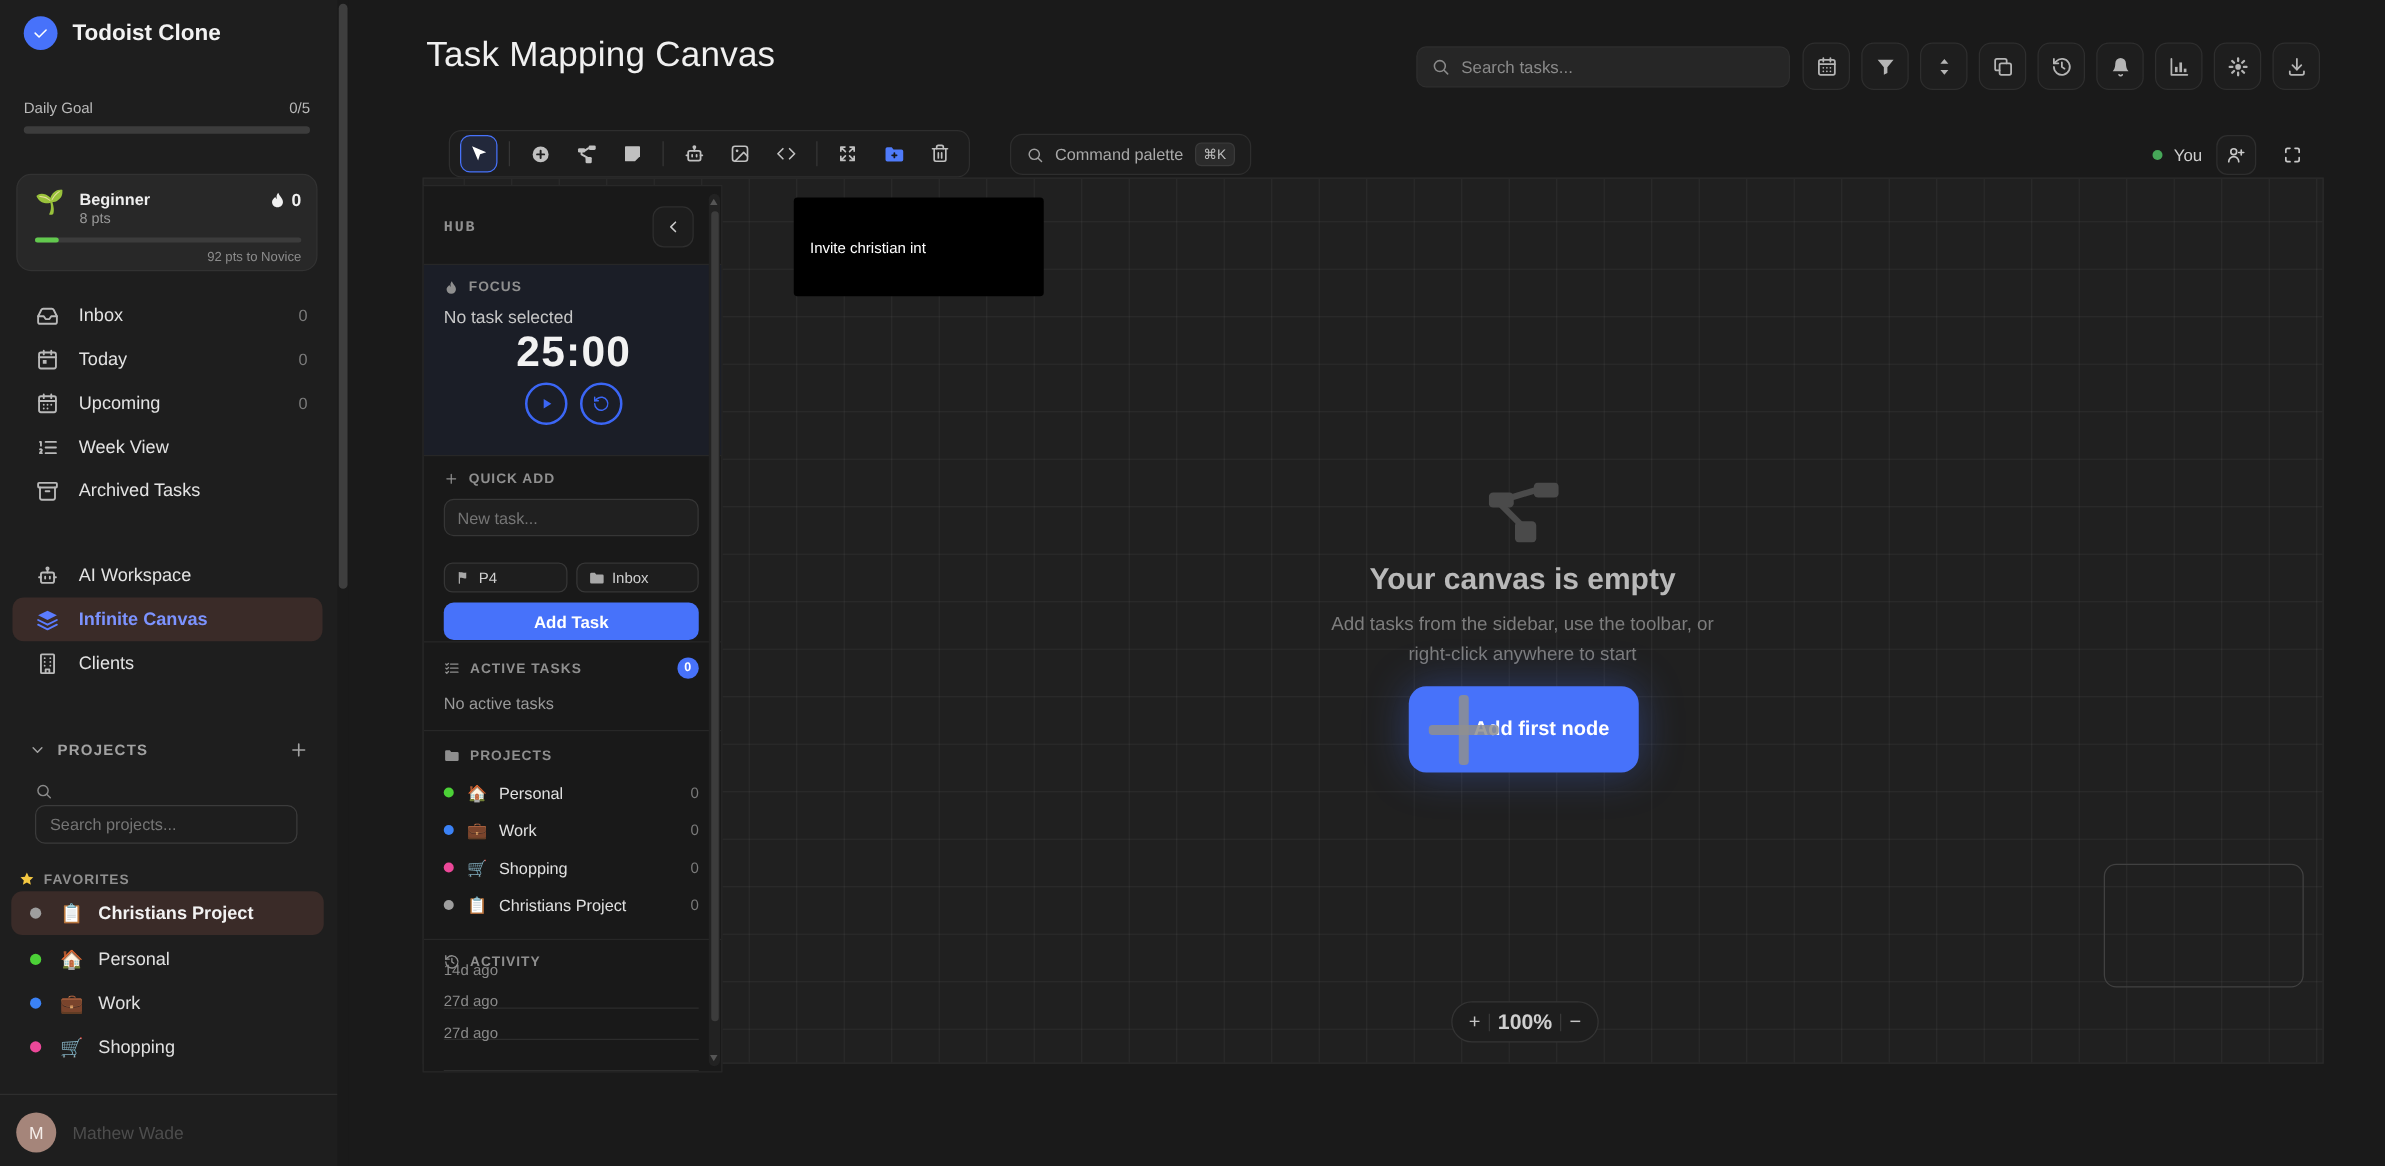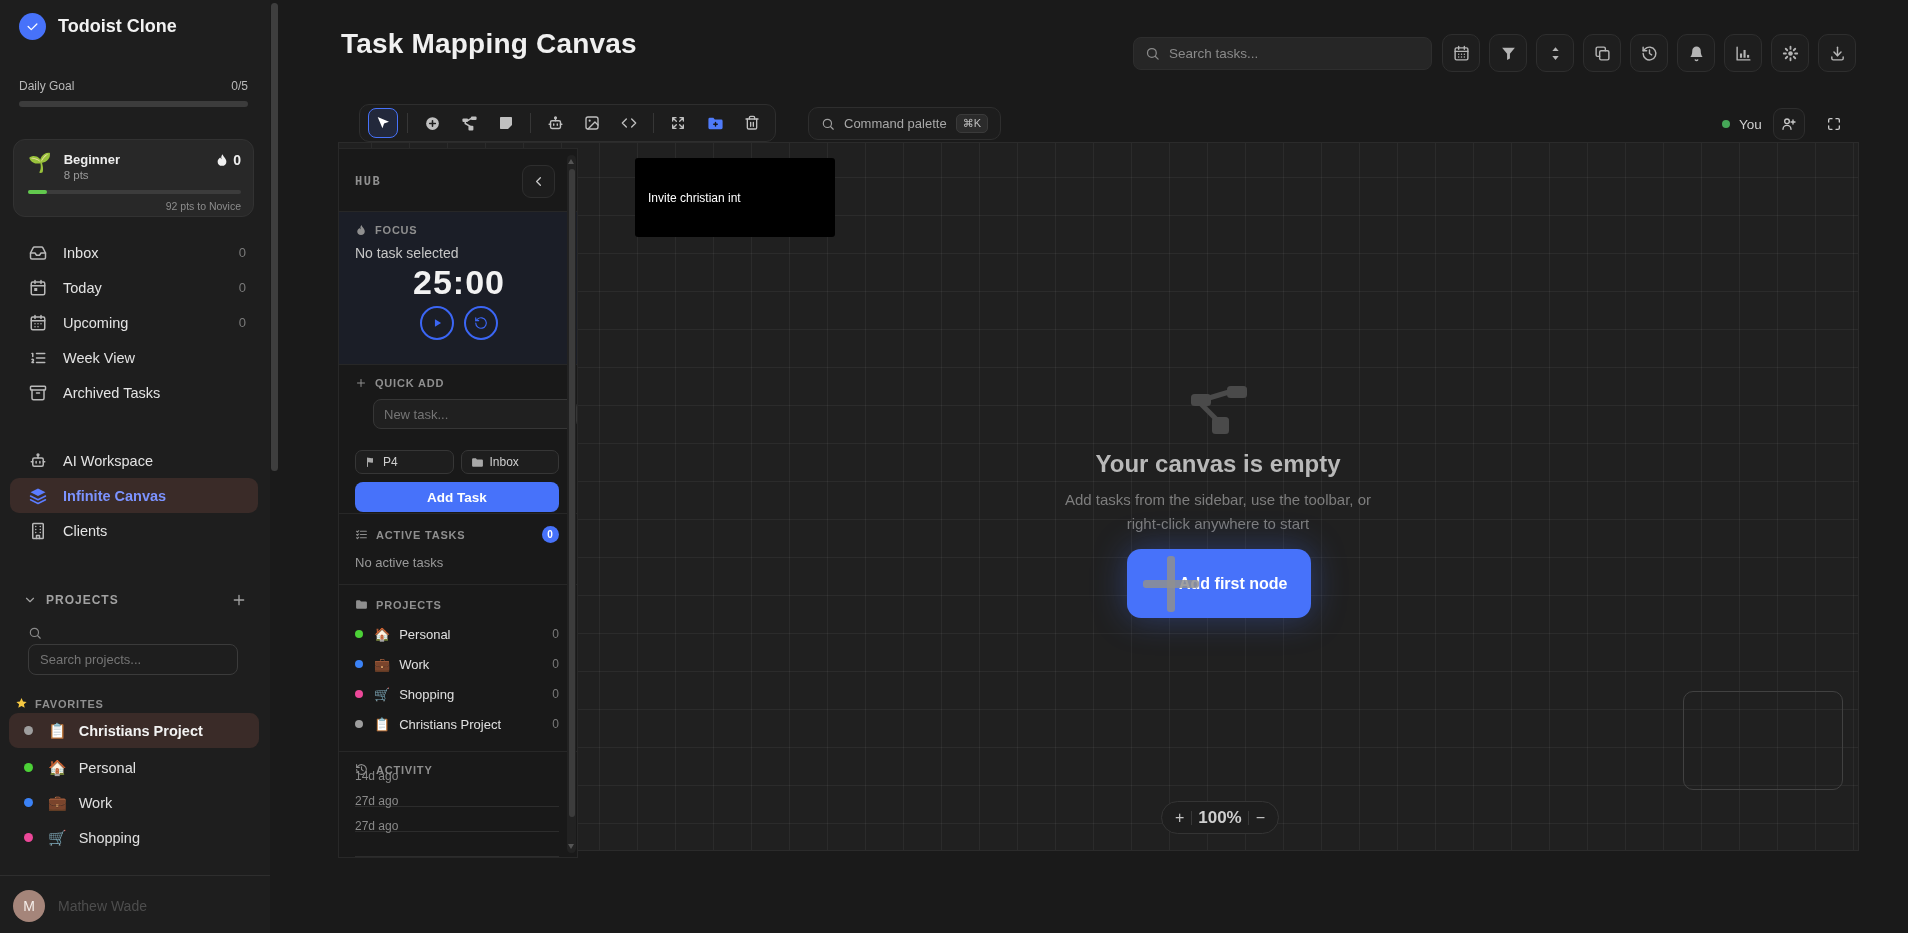--- a/index.html
+++ b/index.html
@@ -51,7 +51,7 @@
   .user-name{font-size:14px;color:#4d4d4d;}
 
   
-  .page-title{position:absolute;left:341px;top:28px;font-size:28px;font-weight:bold;color:#f0f0f0;letter-spacing:.2px;}
+  .page-title{position:absolute;left:341px;top:28px;font-size:28px;font-weight:normal;color:#f0f0f0;letter-spacing:.2px;}
   .task-search{position:absolute;left:1133px;top:37px;width:299px;height:33px;background:#262626;border:1px solid #2e2e2e;border-radius:8px;display:flex;align-items:center;gap:9px;padding:0 11px;color:#8a8a8a;}
   .task-search input{flex:1;background:transparent;border:none;outline:none;color:#ccc;font-size:13.5px;font-family:inherit;}
   .task-search input::placeholder{color:#8a8a8a;}

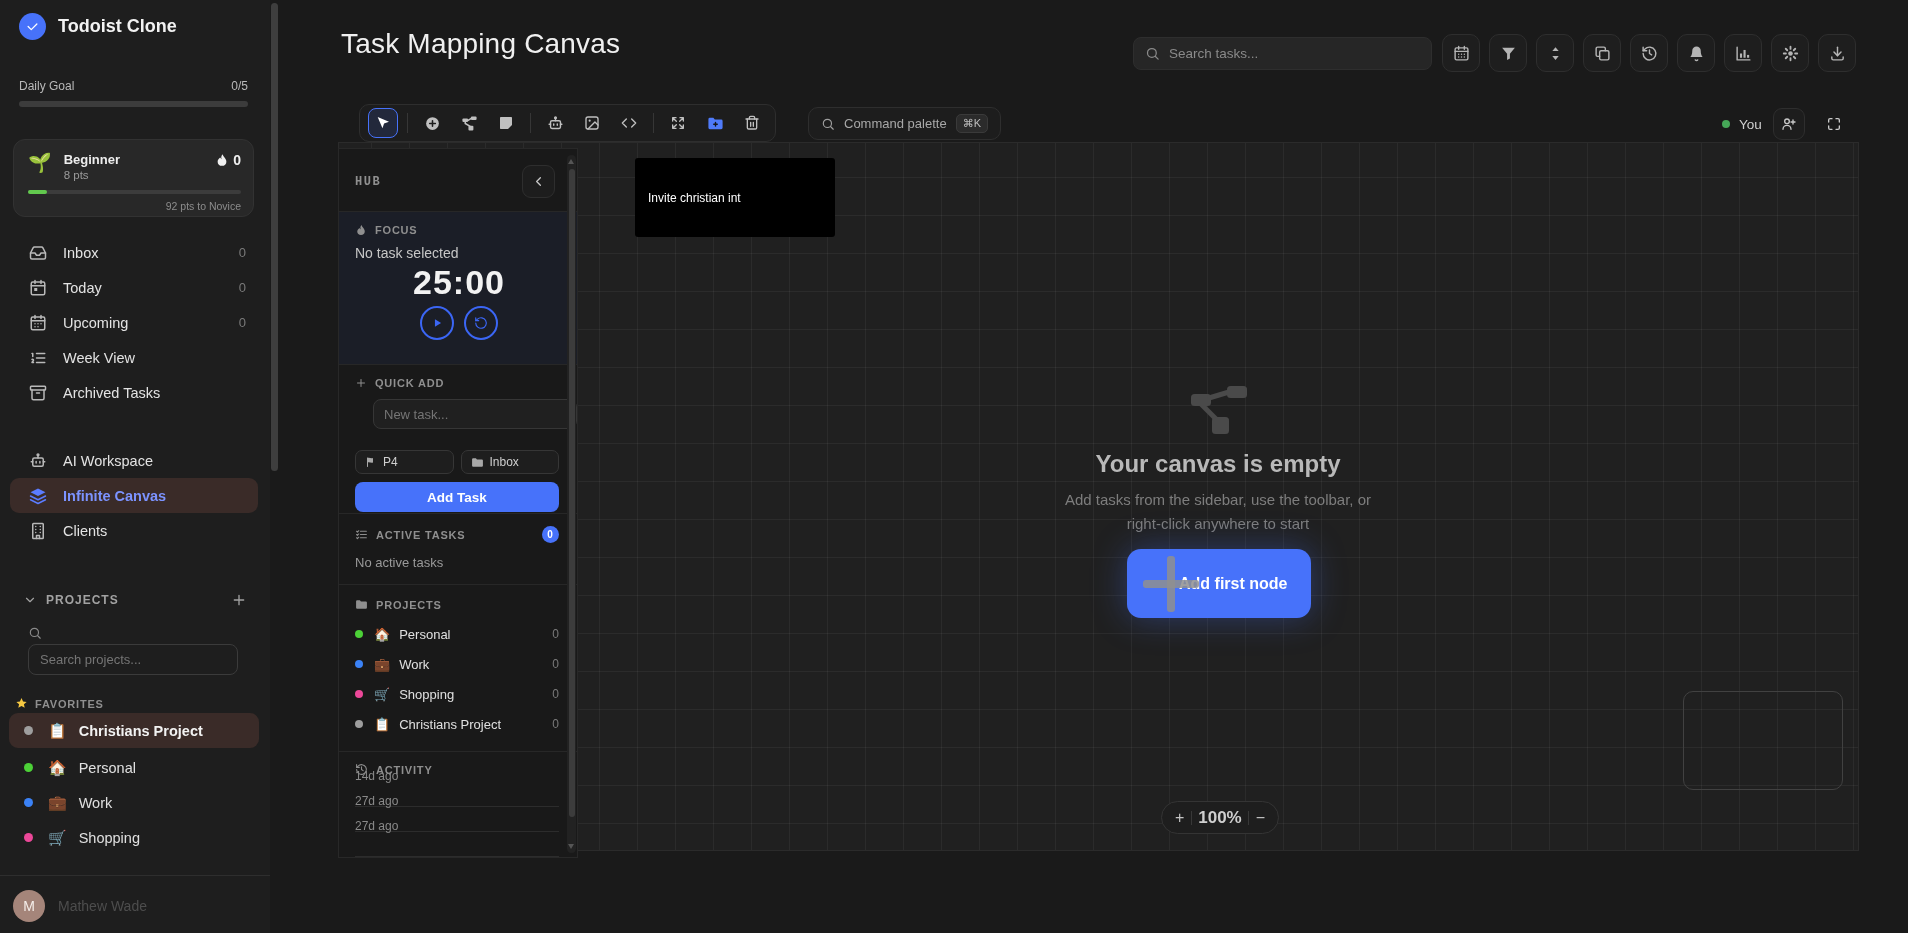--- a/index.html
+++ b/index.html
@@ -103,7 +103,7 @@
   .focus-controls{margin-top:4px;display:flex;justify-content:center;gap:10px;}
   .cbtn{width:34px;height:34px;border-radius:50%;border:2px solid #3b66f5;background:transparent;color:#3b66f5;display:flex;align-items:center;justify-content:center;cursor:pointer;}
   #quickadd-sec{position:absolute;left:16px;top:228px;width:204px;}
-  .qa-input{margin-top:10px;width:204px;height:30px;background:#202020;border:1px solid #363636;border-radius:8px;color:#ccc;font-size:13px;padding:0 10px;outline:none;font-family:inherit;margin-left:18px;}
+  .qa-input{margin-top:10px;width:204px;height:30px;background:#202020;border:1px solid #363636;border-radius:8px;color:#ccc;font-size:13px;padding:0 10px;outline:none;font-family:inherit;}
   .qa-input::placeholder{color:#757575;}
   .qa-chips{margin-top:21px;display:flex;gap:7px;}
   .chip{flex:1;height:24px;border:1px solid #363636;border-radius:7px;background:#1e1e1e;display:flex;align-items:center;justify-content:flex-start;gap:6px;padding:0 9px;font-size:12px;color:#cfcfcf;cursor:pointer;}

